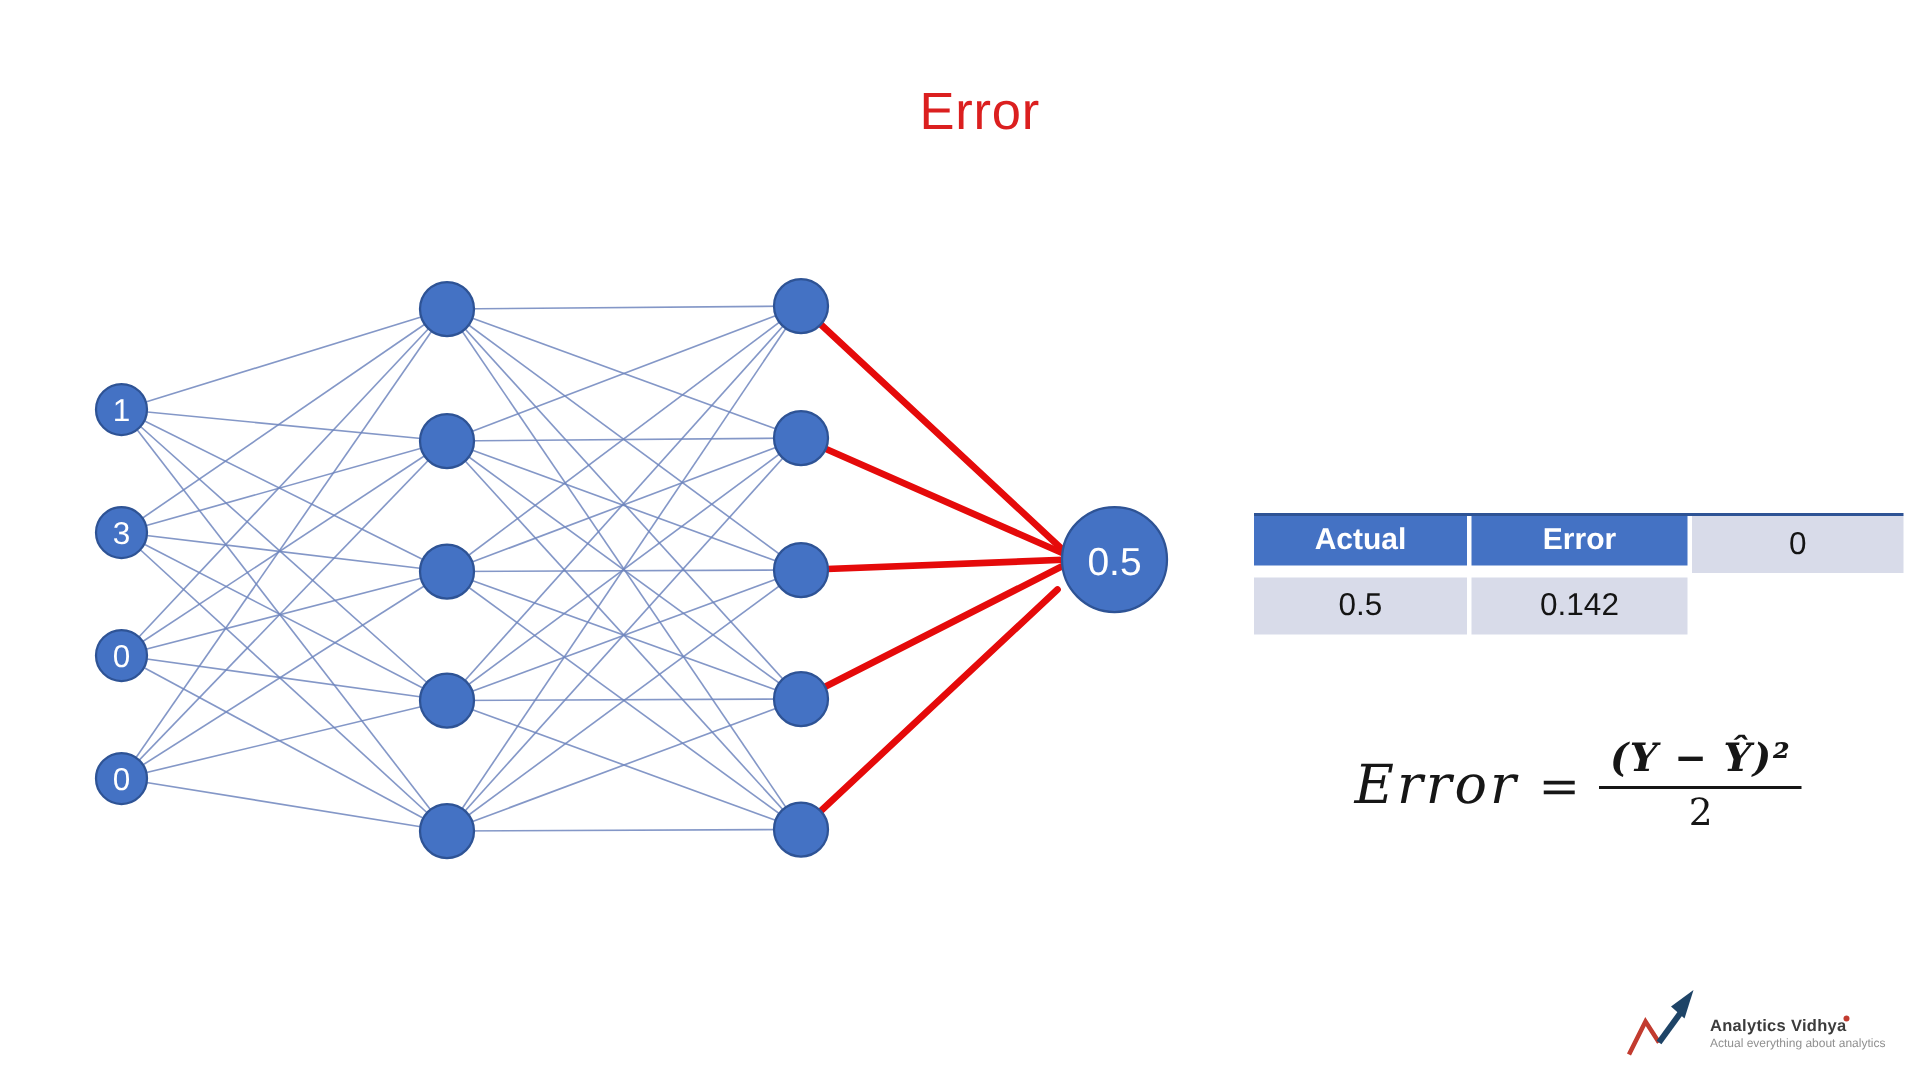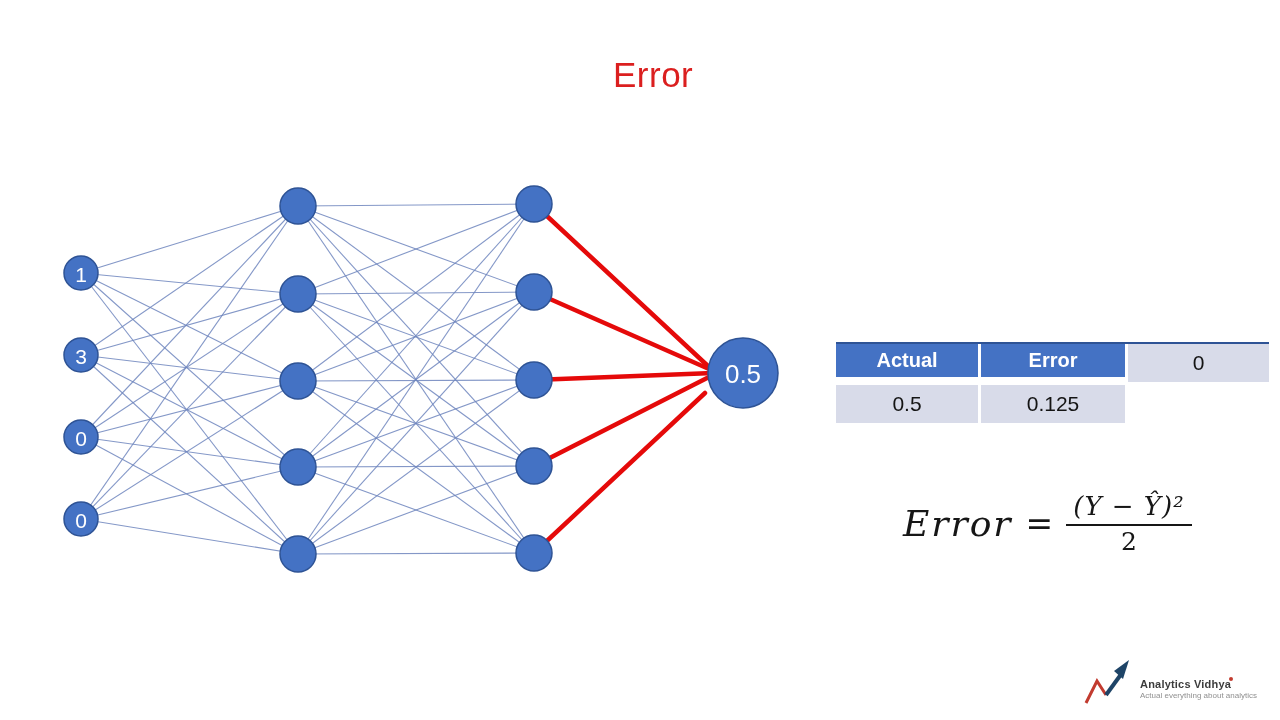--- a/index.html
+++ b/index.html
@@ -127,7 +127,7 @@
       <div class="th" style="background: rgb(68, 114, 196); color: rgb(255, 255, 255);">Error</div>
       <div class="td" style="background: rgb(216, 219, 233); color: rgb(20, 20, 20);">0</div>
       <div class="td" style="background: rgb(216, 219, 233); color: rgb(20, 20, 20);">0.5</div>
-      <div class="td" style="background: rgb(216, 219, 233); color: rgb(20, 20, 20);">0.125</div>
+      <div class="td" style="background: rgb(216, 219, 233); color: rgb(20, 20, 20);">0.142</div>
     </div>
 
   <div class="formula">

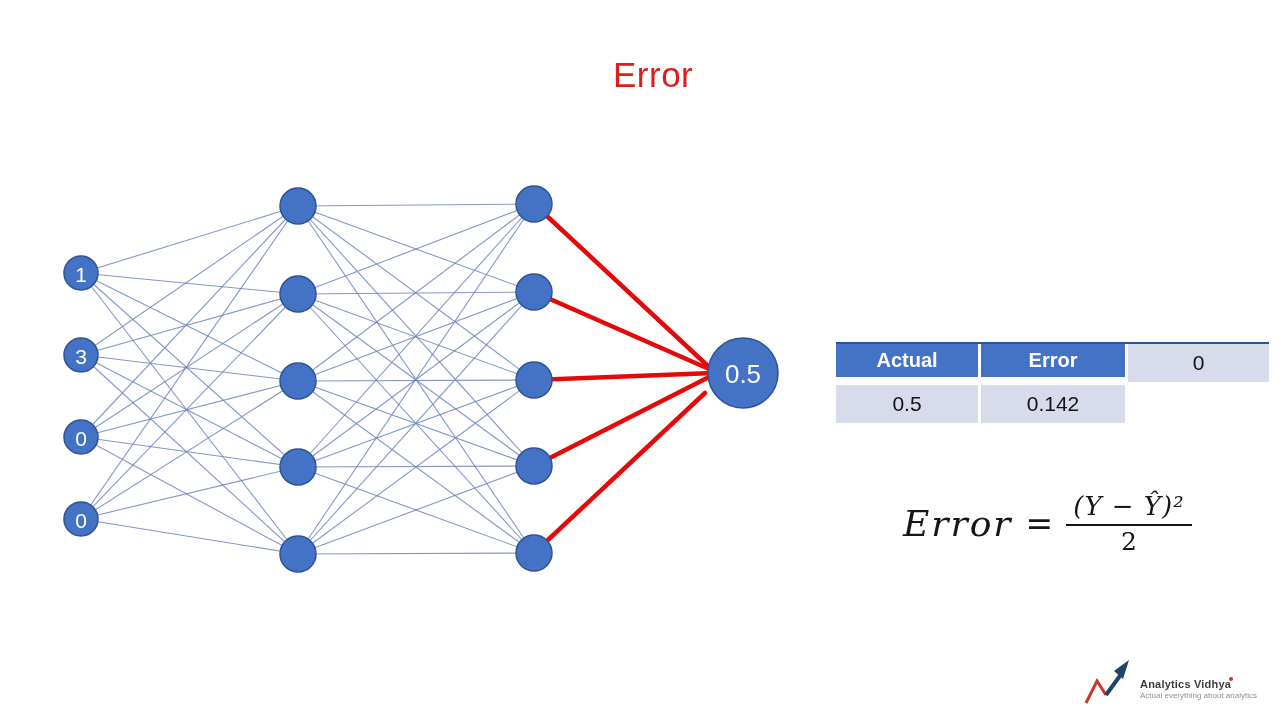--- a/index.html
+++ b/index.html
@@ -33,7 +33,7 @@
   .f-lhs{font-size:36px;font-style:italic;letter-spacing:2px;}
   .f-eq{font-size:33px;}
   .frac{display:flex;flex-direction:column;align-items:center;}
-  .frac .num{font-size:26px;font-style:italic;padding:0 7px 3px 7px;border-bottom:2.5px solid #161616;letter-spacing:1px;}
+  .frac .num{font-size:26px;font-style:italic;padding:0 7px 3px 7px;border-bottom:2.5px solid #161616;letter-spacing:1px;font-weight:bold;}
   .frac .den{font-size:25px;margin-top:1px;}
   .logo{position:absolute;left:1083px;top:659px;display:flex;}
   .logo-icon{width:54px;height:50px;flex:0 0 auto;}

